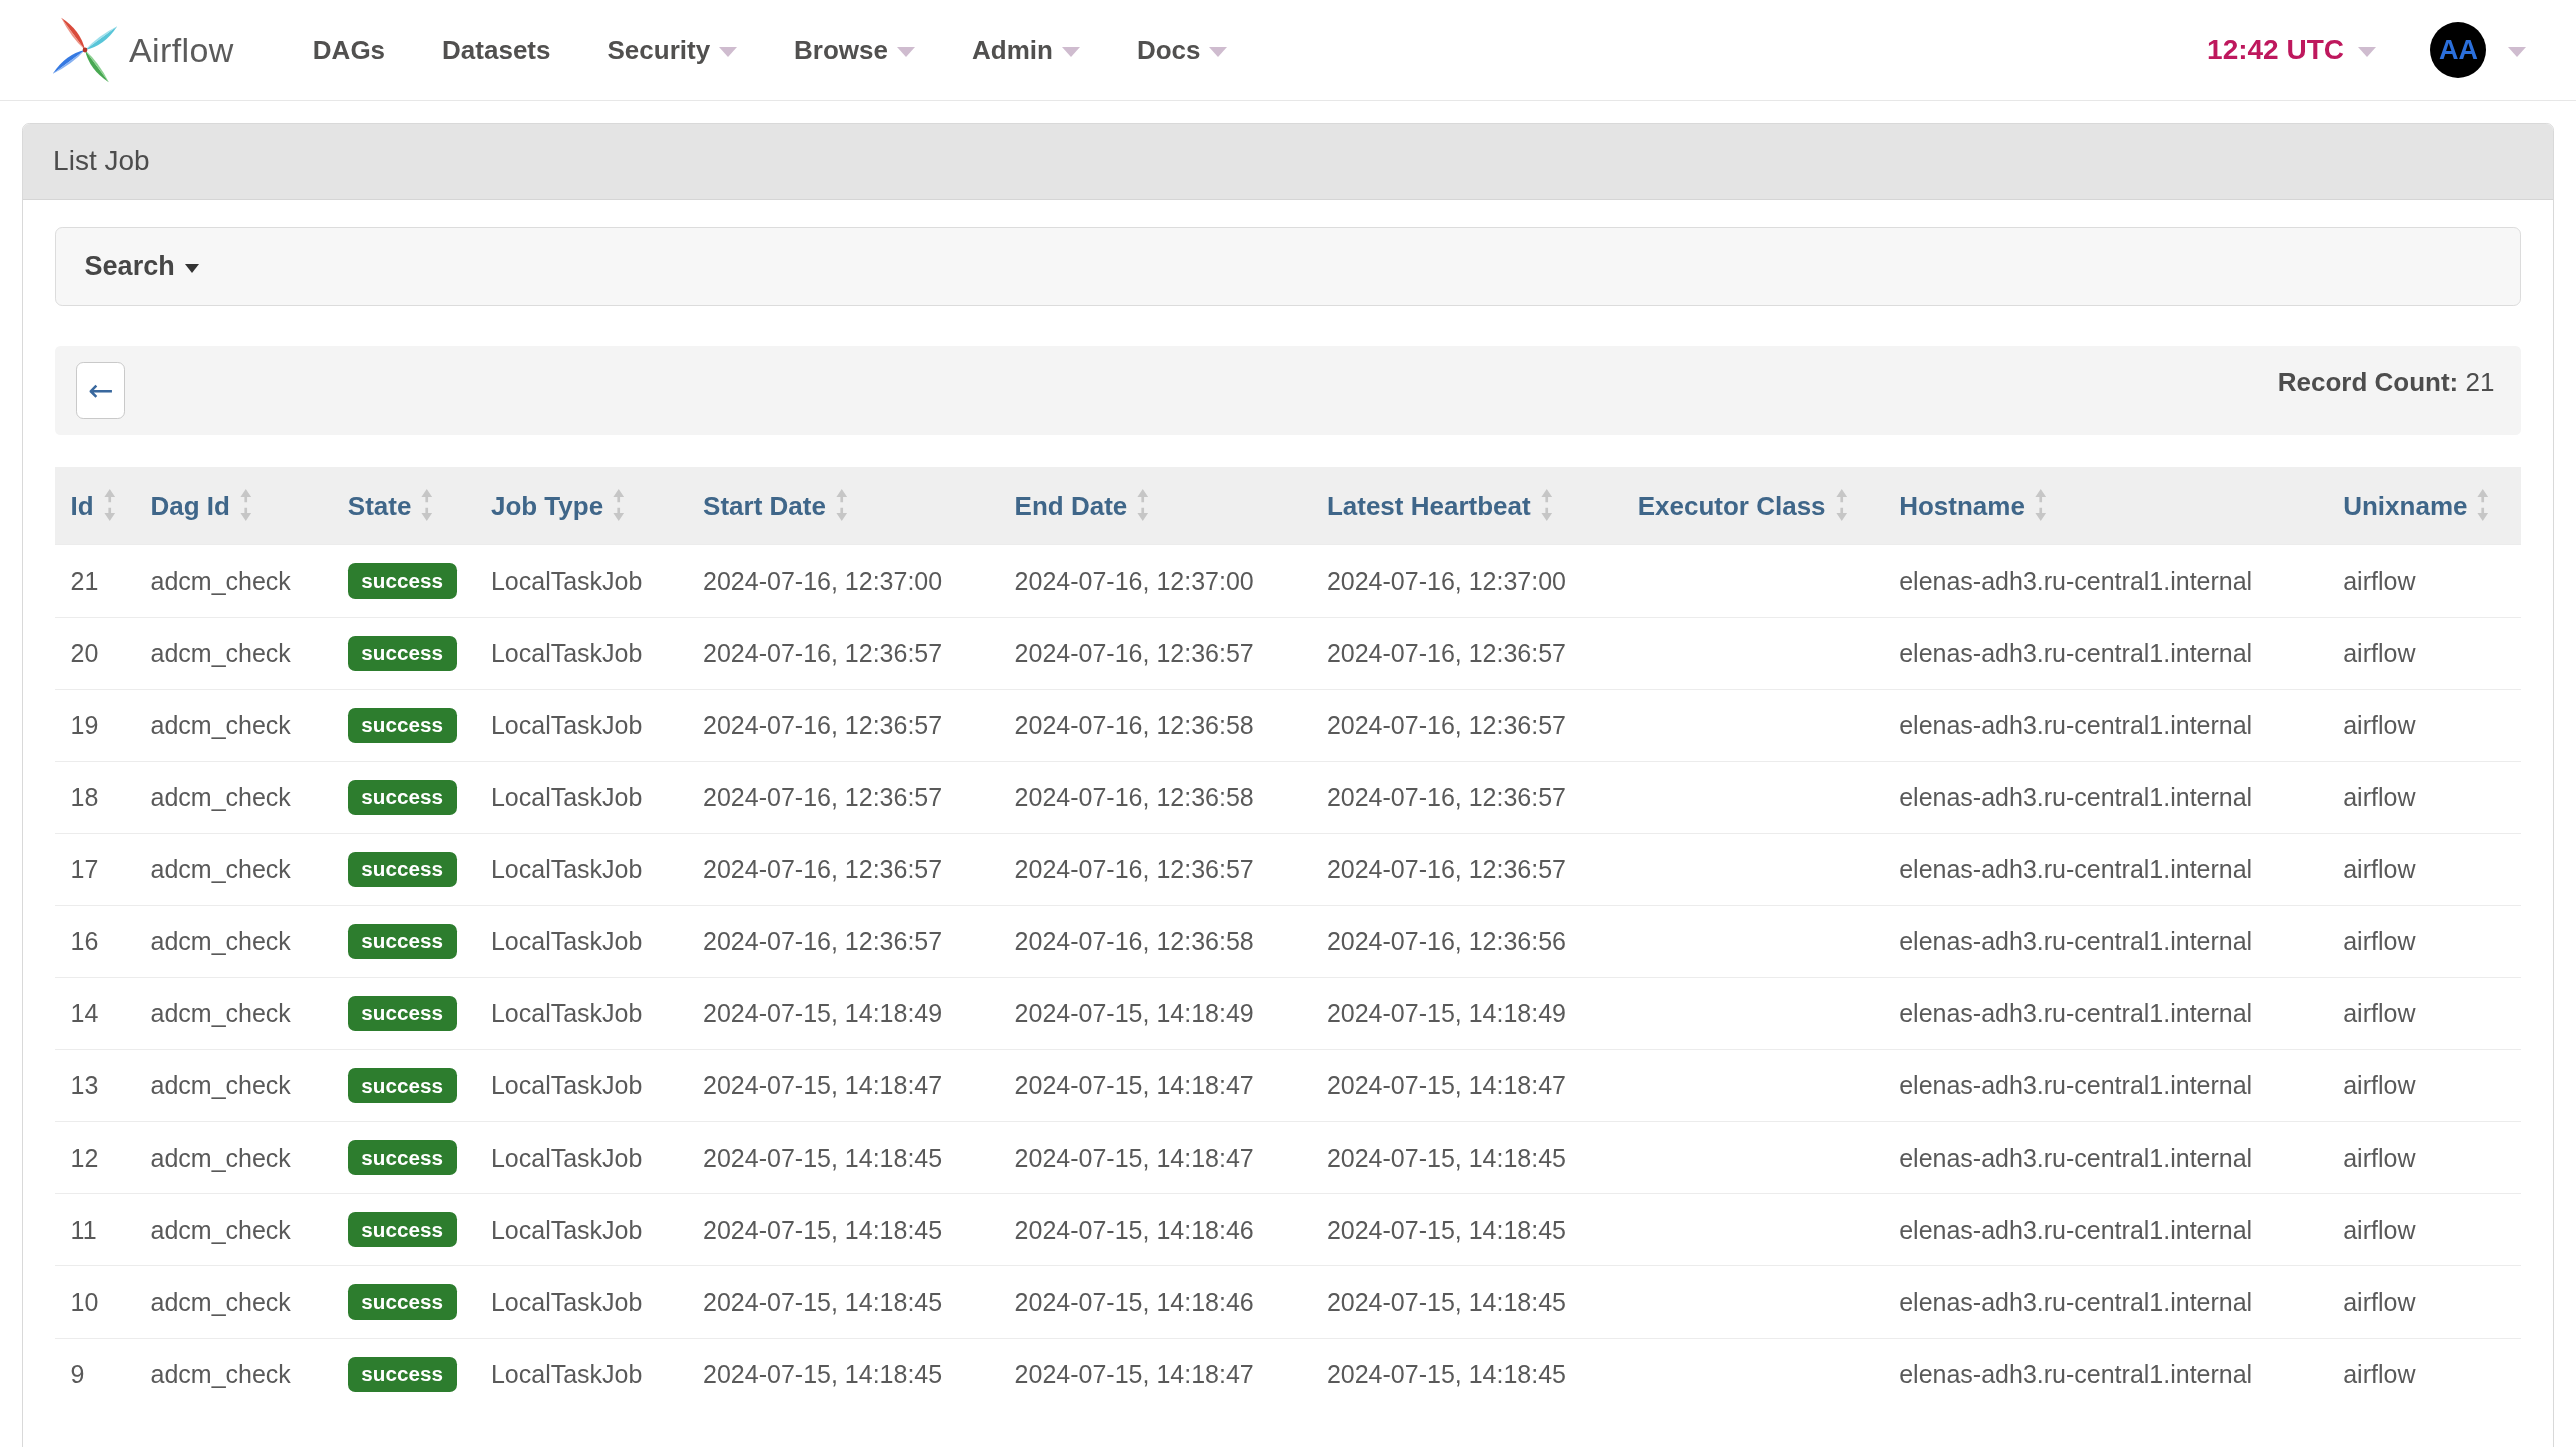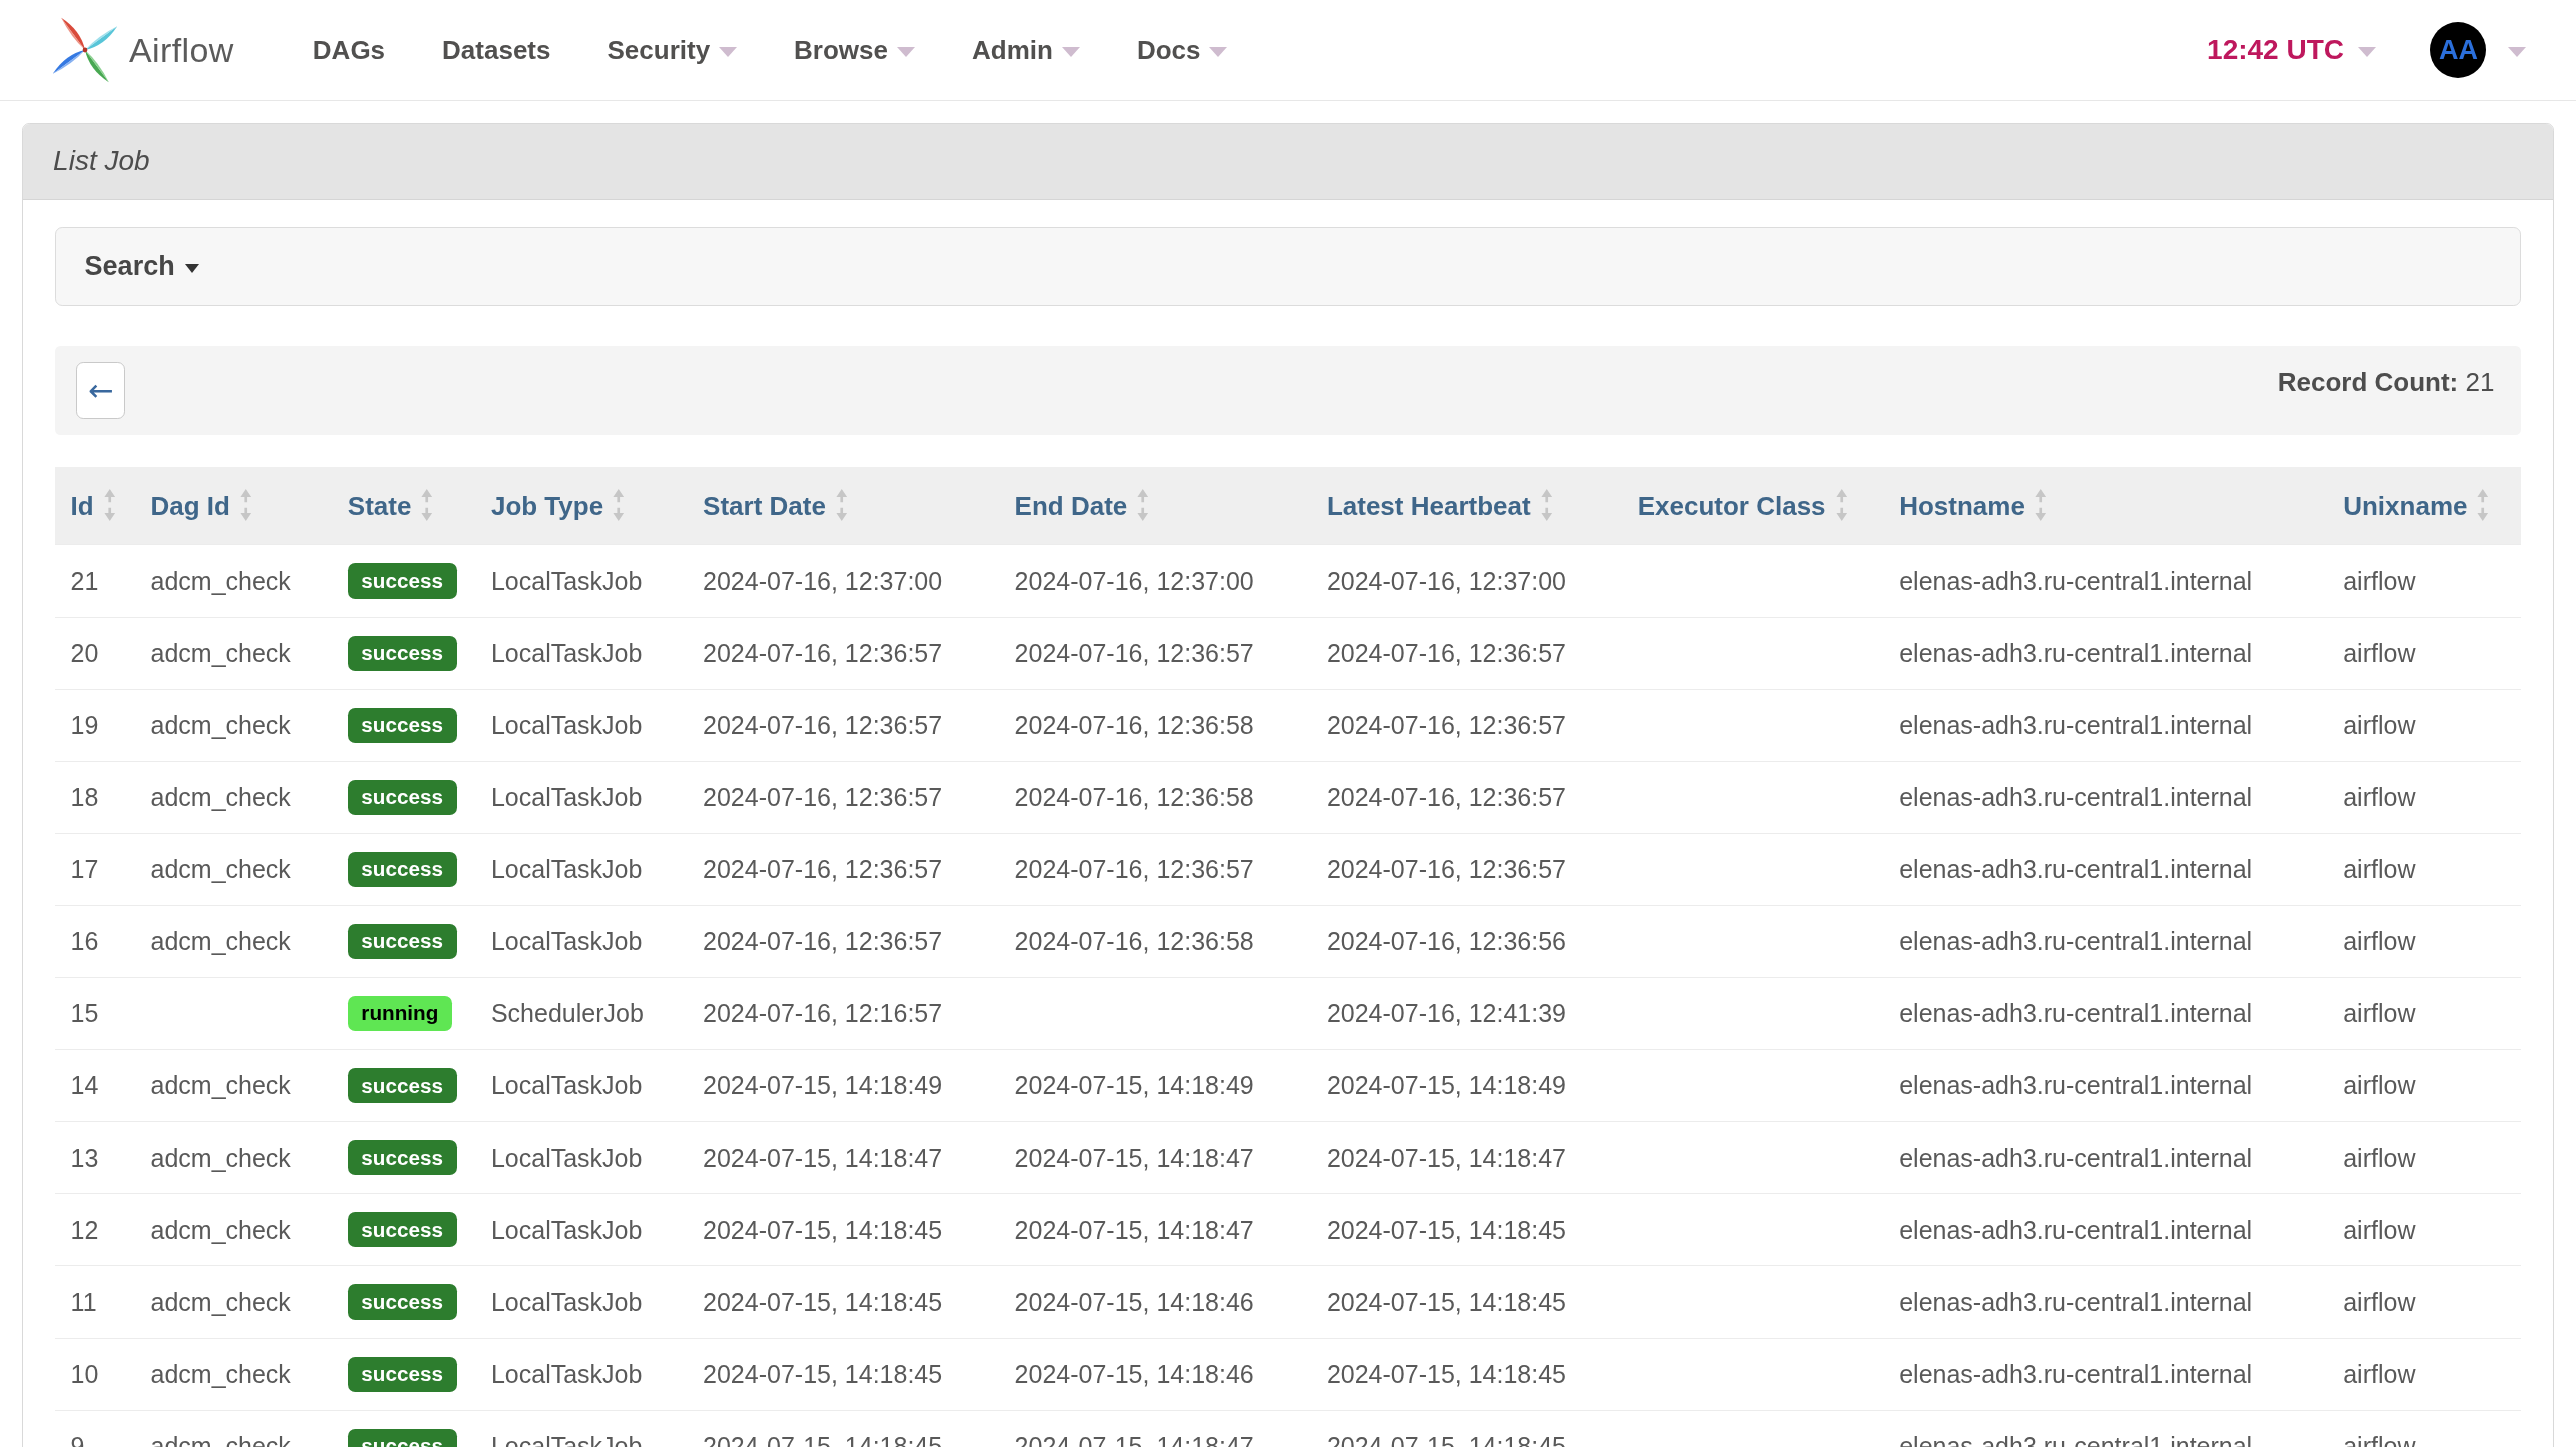--- a/index.html
+++ b/index.html
@@ -30,7 +30,7 @@
   .panel { margin: 21.6px; border: 0.9px solid #d9d9d9; border-radius: 7.2px;
     min-height: 1347px; background: #fff; }
   .panel-heading { background: #e4e4e4; border-bottom: 0.9px solid #d5d5d5;
-    border-radius: 6.3px 6.3px 0 0; padding: 21.6px 30.5px; font-size: 28px; color: #4c4c4c; font-style: italic; }
+    border-radius: 6.3px 6.3px 0 0; padding: 21.6px 30.5px; font-size: 28px; color: #4c4c4c; }
   .panel-body { padding: 27px 32px 0 32px; }
 
   .search-box { border: 0.9px solid #dcdcdc; background: #f7f7f7; border-radius: 7.2px;

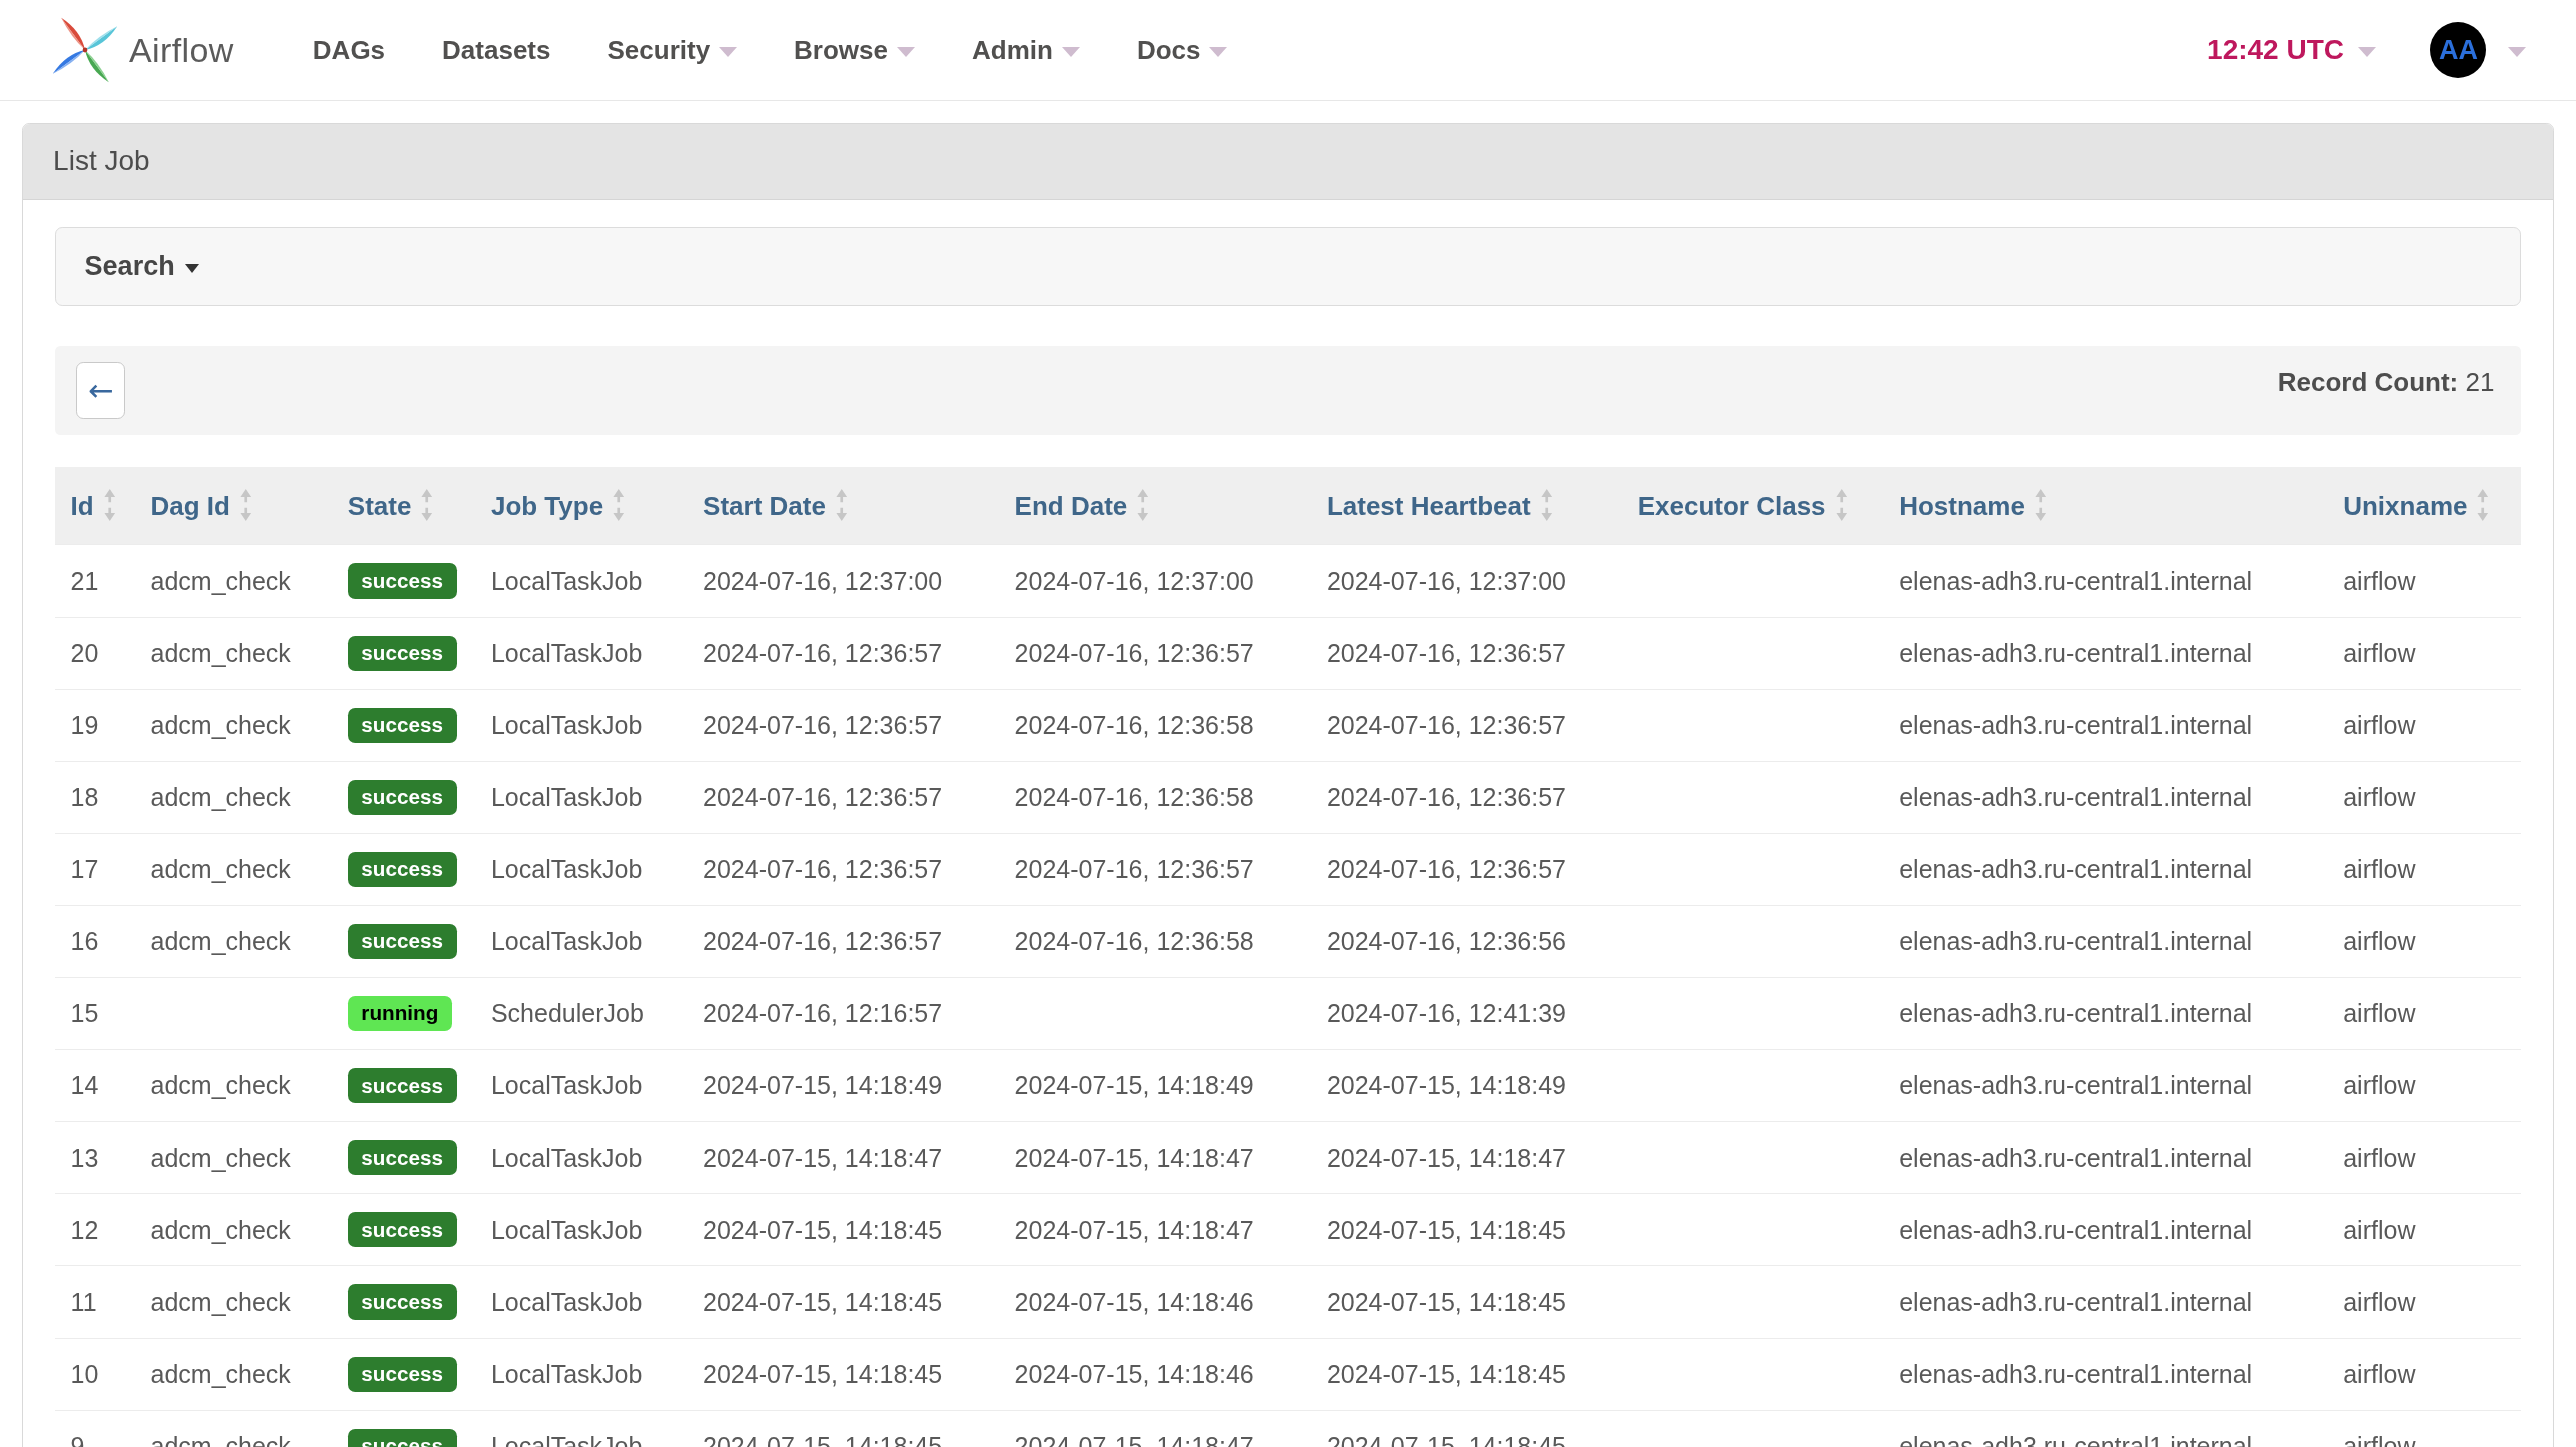--- a/index.html
+++ b/index.html
@@ -277,18 +277,6 @@
             <td>airflow</td>
           </tr>
           <tr>
-            <td>15</td>
-            <td></td>
-            <td><span class="badge" style="background: rgb(95, 230, 83); color: rgb(0, 0, 0);">running</span></td>
-            <td>SchedulerJob</td>
-            <td>2024-07-16, 12:16:57</td>
-            <td></td>
-            <td>2024-07-16, 12:41:39</td>
-            <td></td>
-            <td>elenas-adh3.ru-central1.internal</td>
-            <td>airflow</td>
-          </tr>
-          <tr>
             <td>14</td>
             <td>adcm_check</td>
             <td><span class="badge" style="background: rgb(45, 125, 46); color: rgb(255, 255, 255);">success</span></td>

